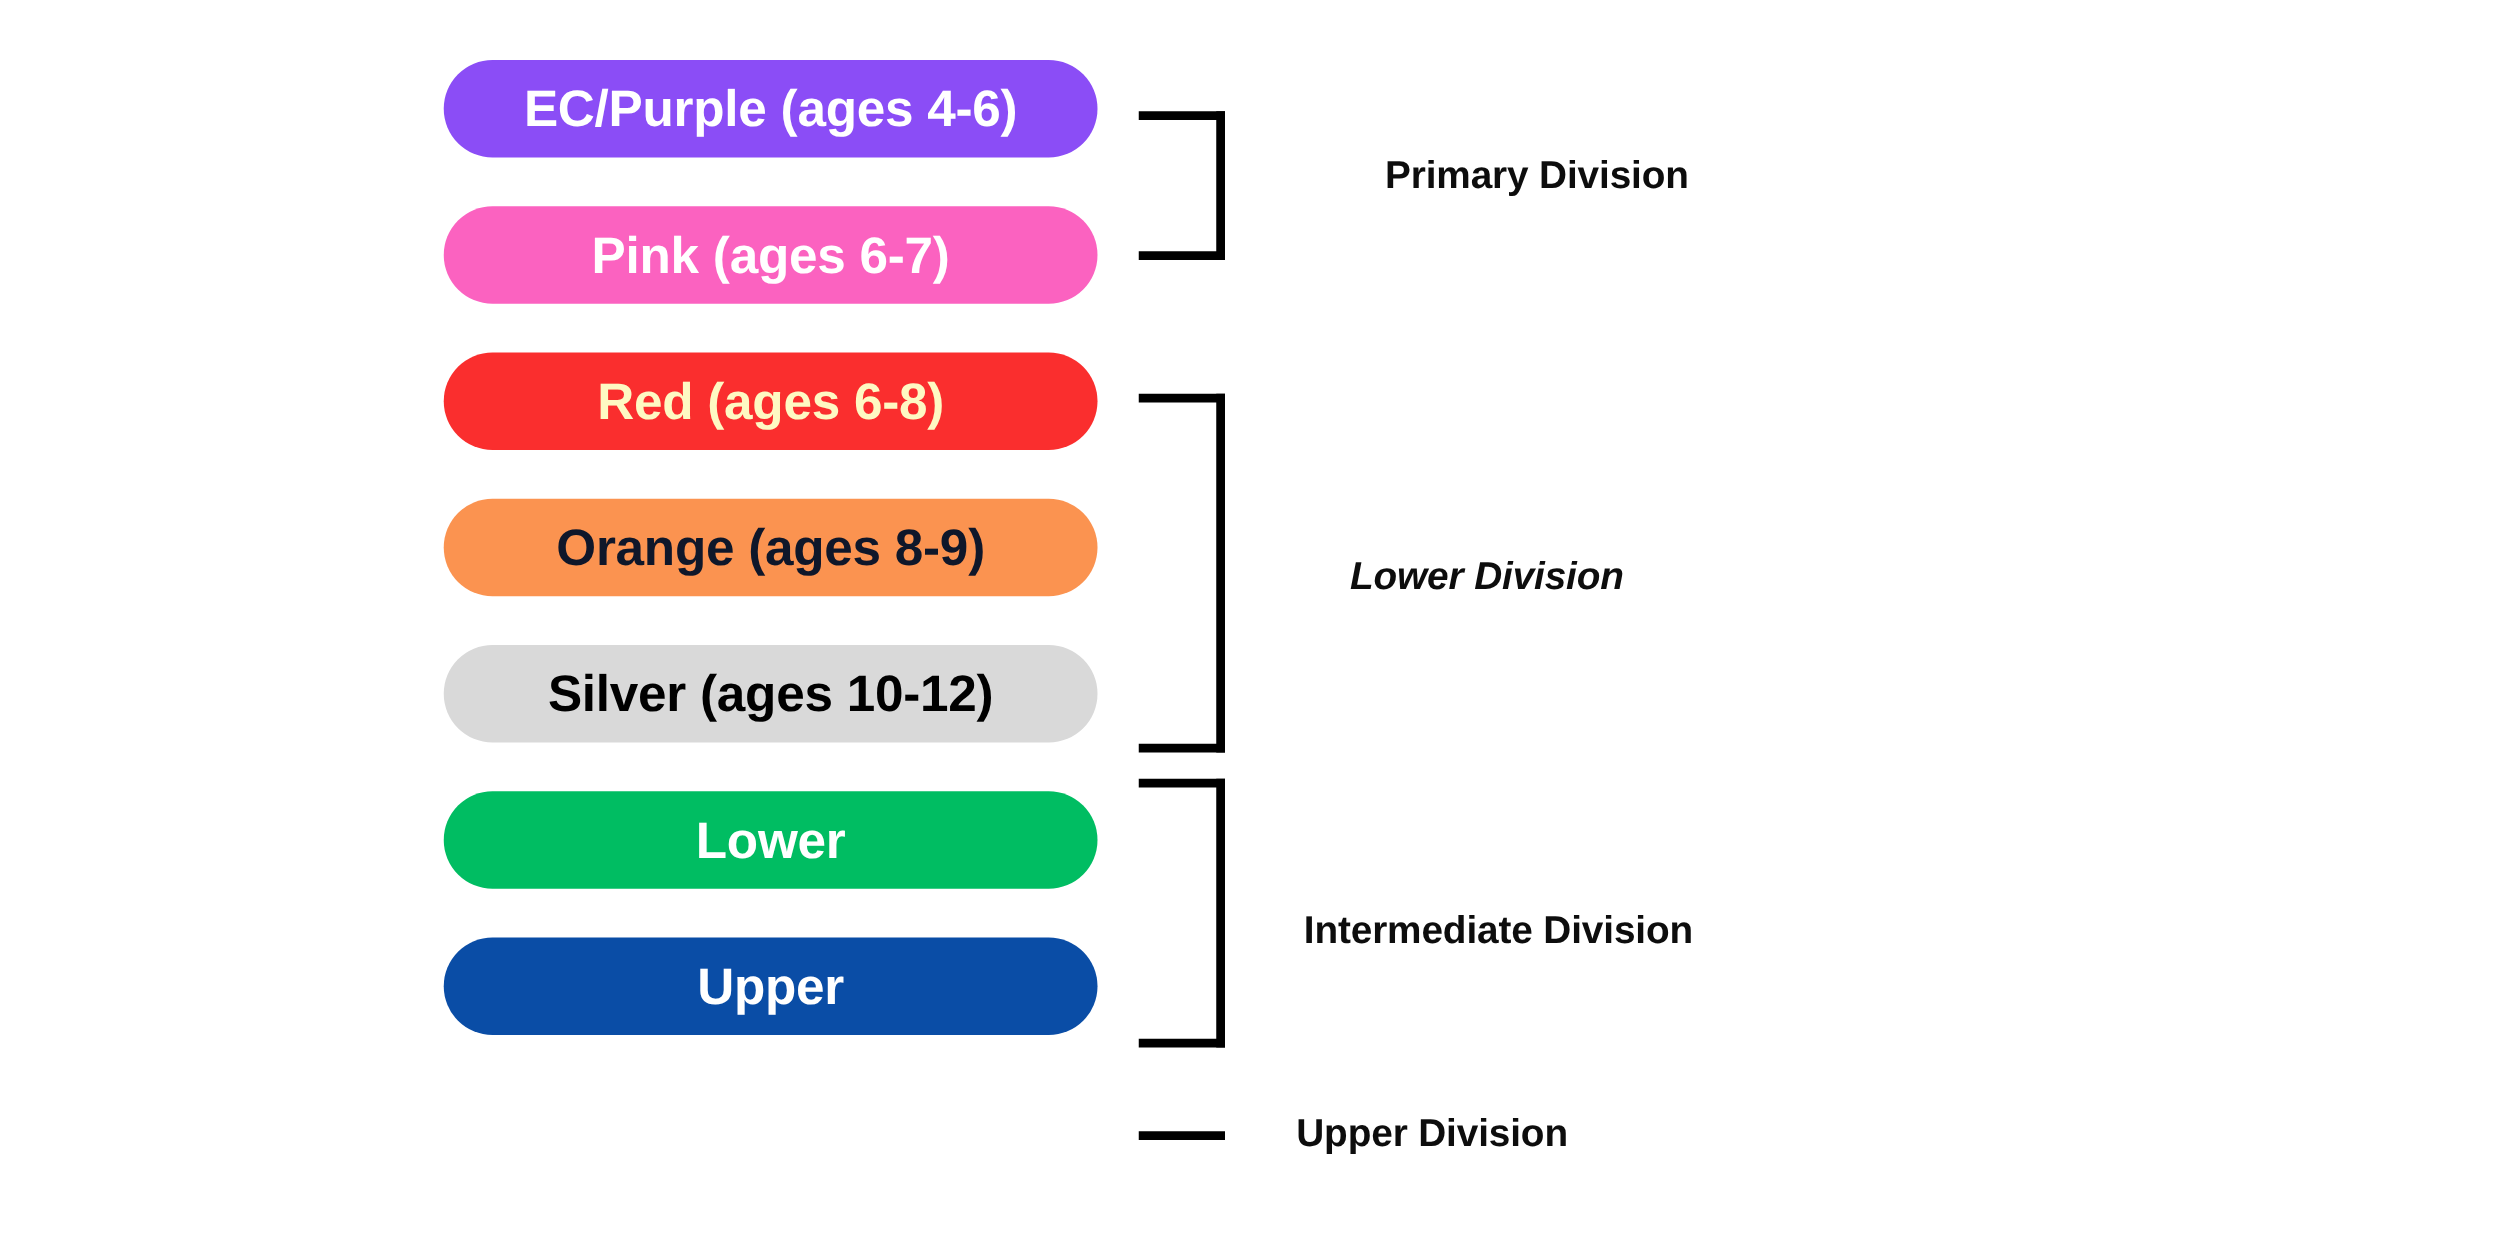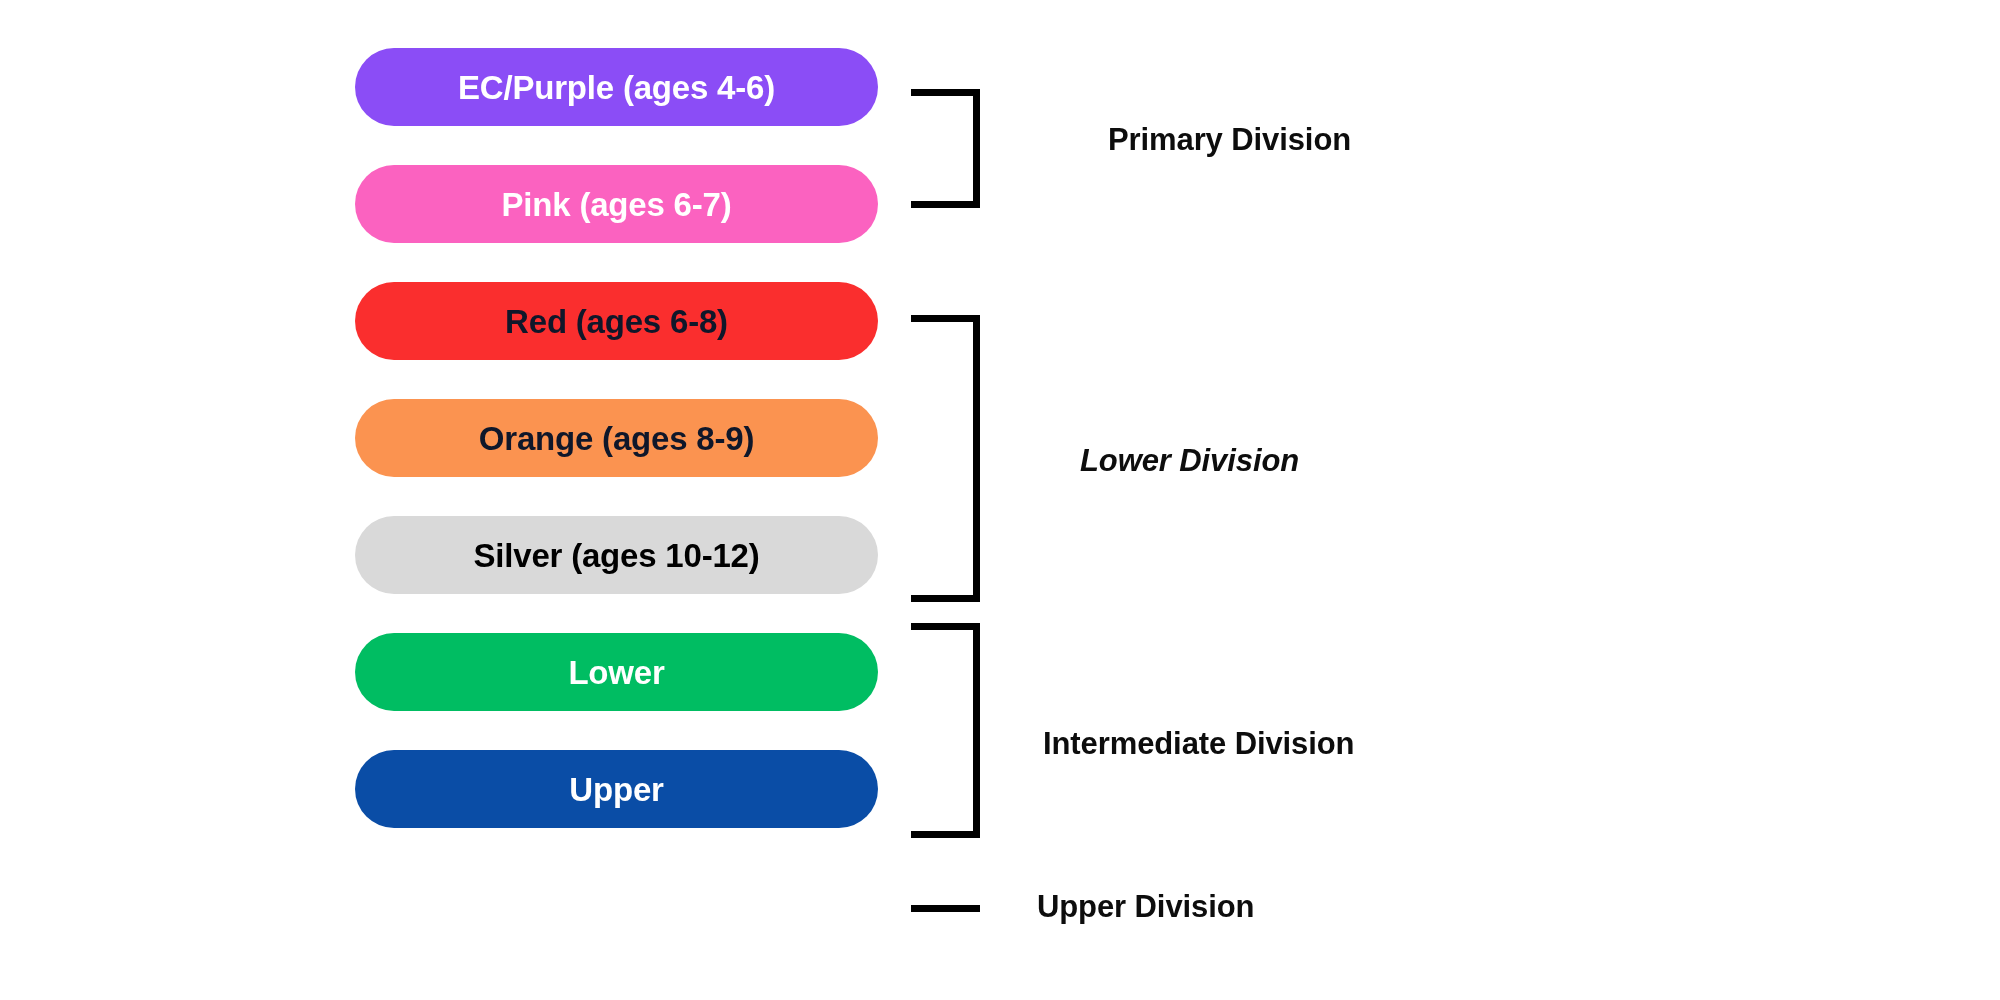--- a/index.html
+++ b/index.html
@@ -40,7 +40,7 @@
   }
   .pill:last-child { margin-bottom: 0; }
   .pill-label {
-    font-size: 33px;
+    font-size: 41px;
     font-weight: 700;
     letter-spacing: -0.2px;
     line-height: 1;

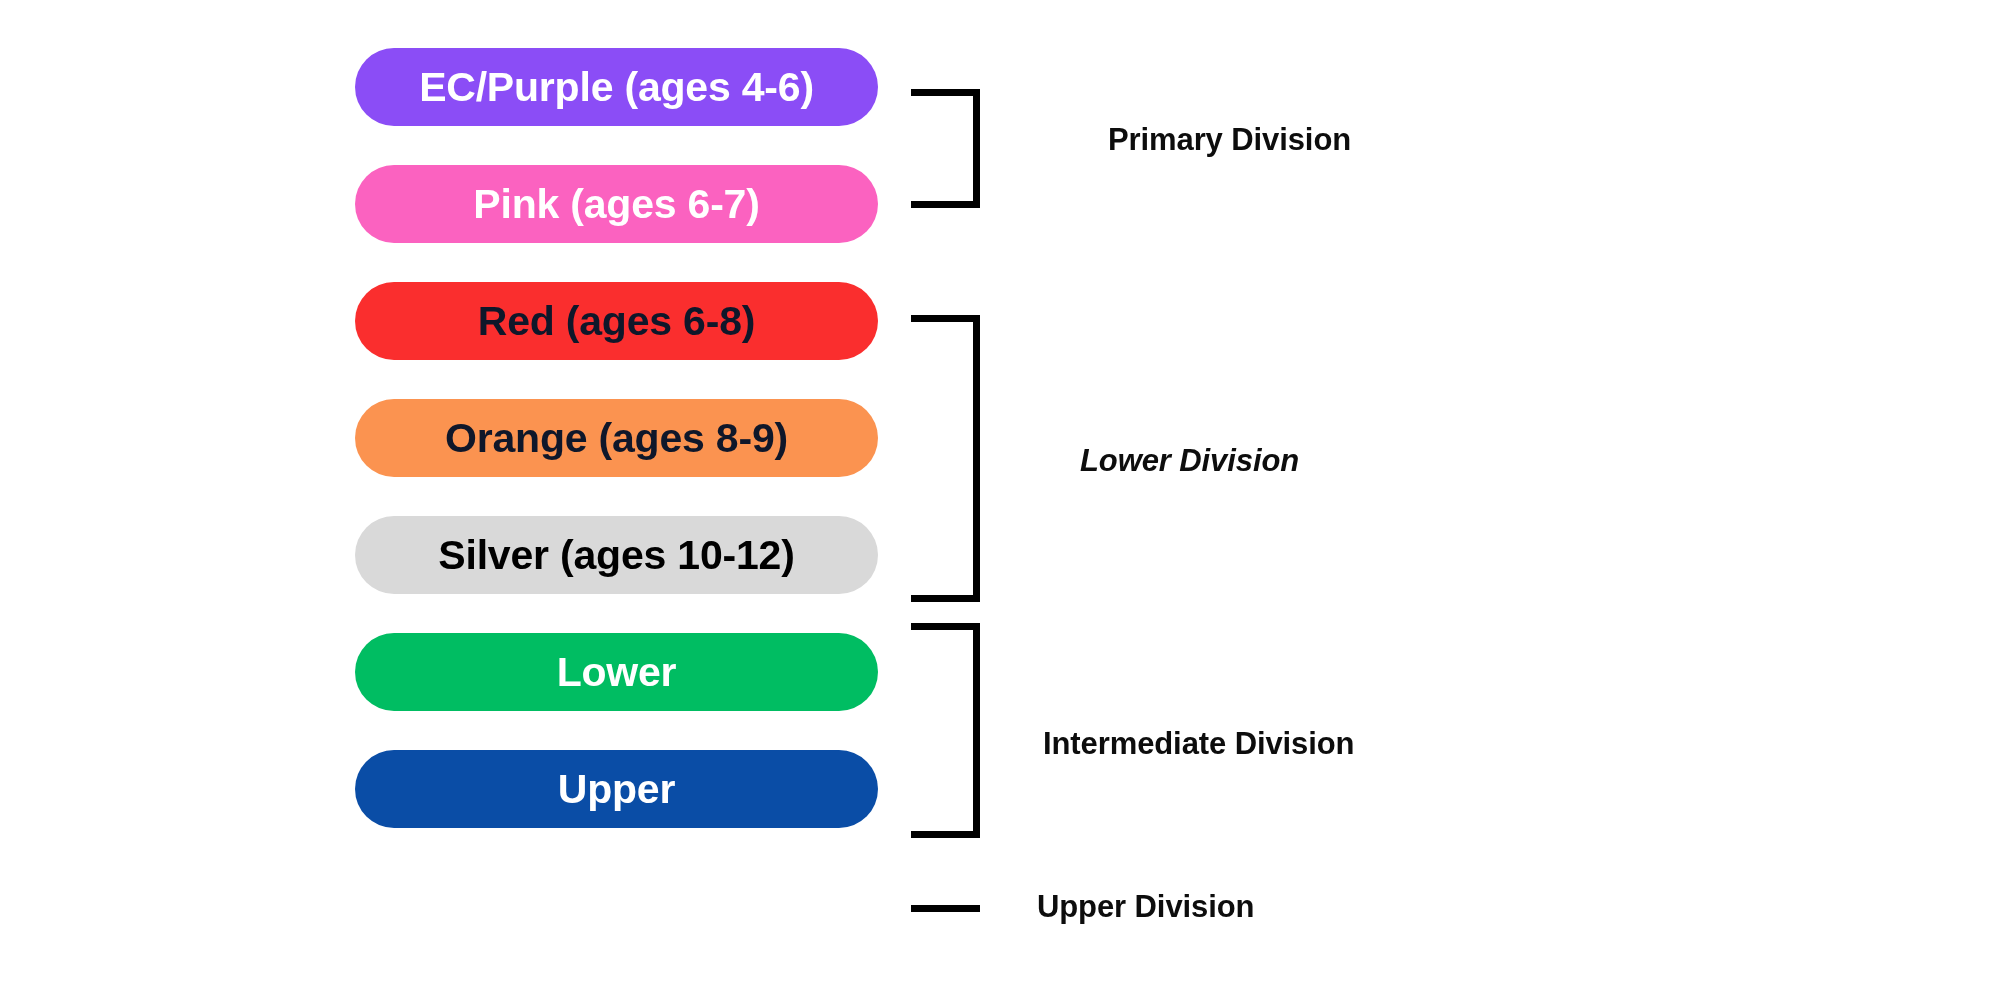--- a/index.html
+++ b/index.html
@@ -103,7 +103,7 @@
     </div>
 
     <div class="pill" style="background: rgb(250, 46, 46);">
-      <span class="pill-label" style="color: #0f172a;">Red (ages 6-8)</span>
+      <span class="pill-label" style="color: #fef9c3;">Red (ages 6-8)</span>
     </div>
 
     <div class="pill" style="background: rgb(251, 147, 80);">

